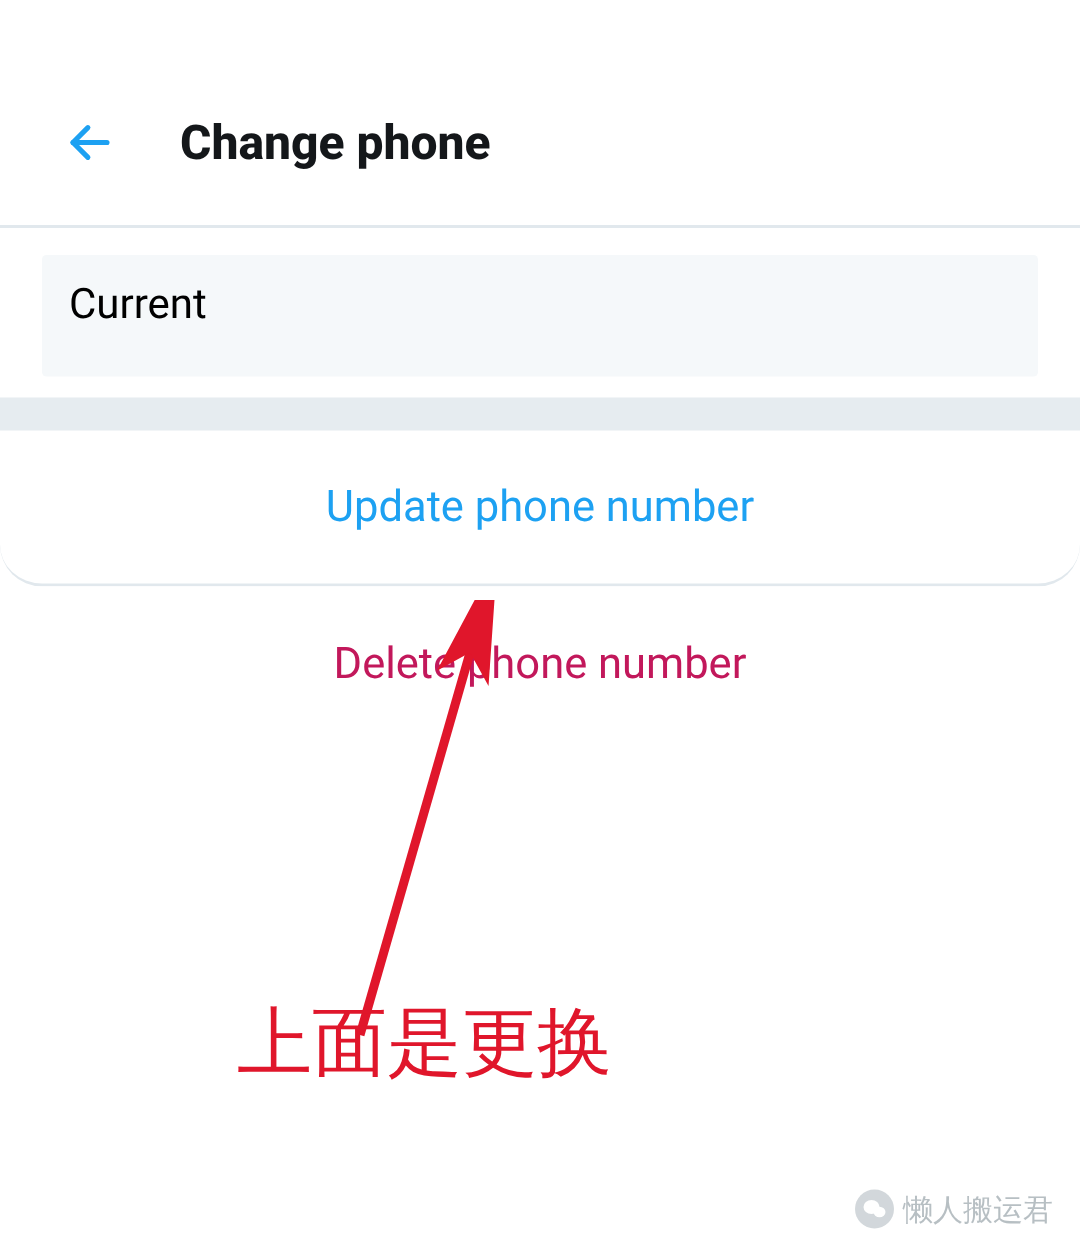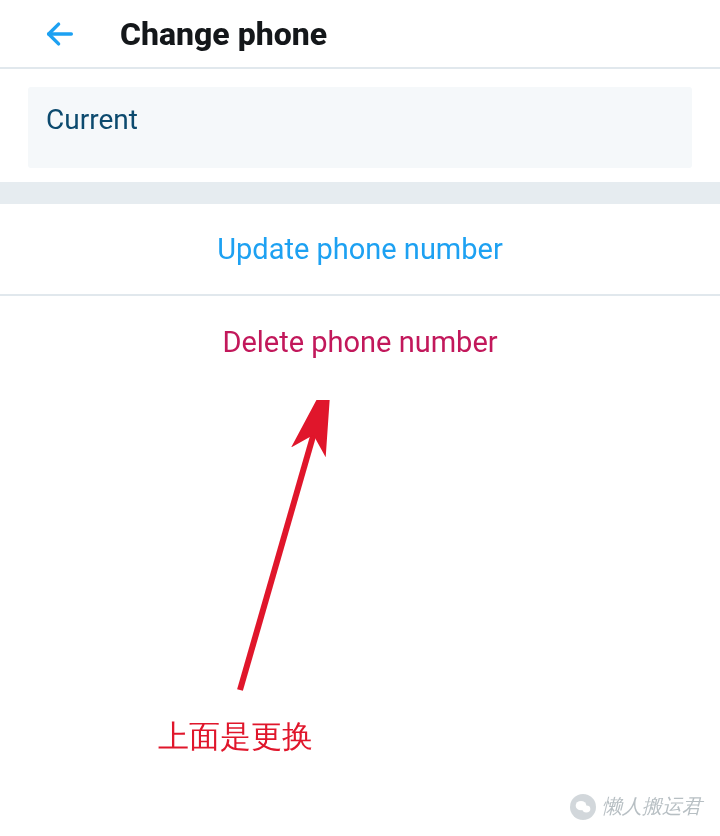--- a/index.html
+++ b/index.html
@@ -14,9 +14,10 @@
     .header {
       display: flex;
       align-items: center;
-      height: 69px;
+      height: 112px;
       padding: 0 20px;
       border-bottom: 2px solid #e1e8ed;
+      margin-top: 40px;
     }
     .back-arrow {
       width: 40px;

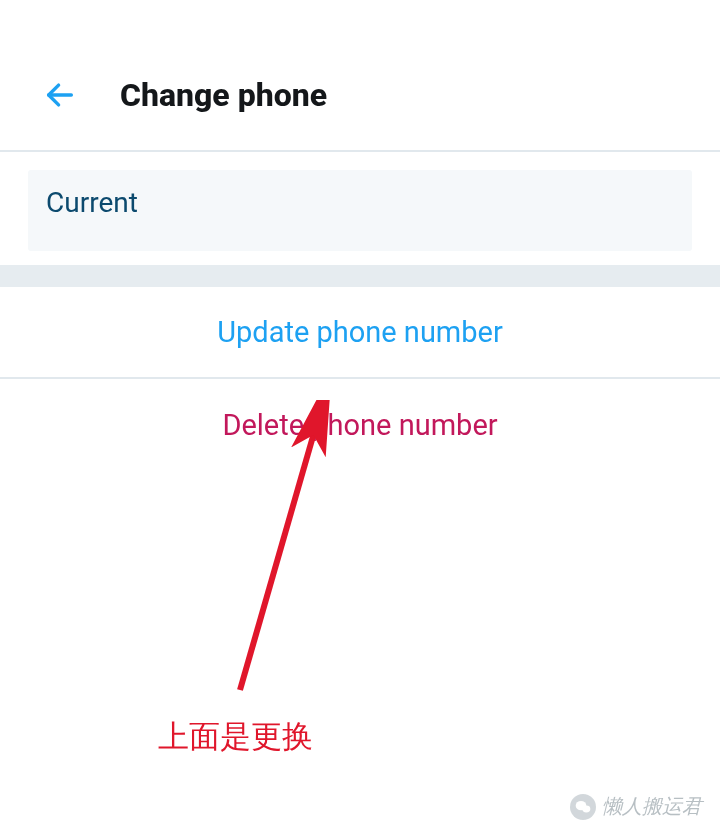--- a/index.html
+++ b/index.html
@@ -42,7 +42,7 @@
     }
     .card-label {
       font-size: 28px;
-      color: #0c4a6e;
+      color: #000000;
       margin-bottom: 12px;
     }
     .card-value {

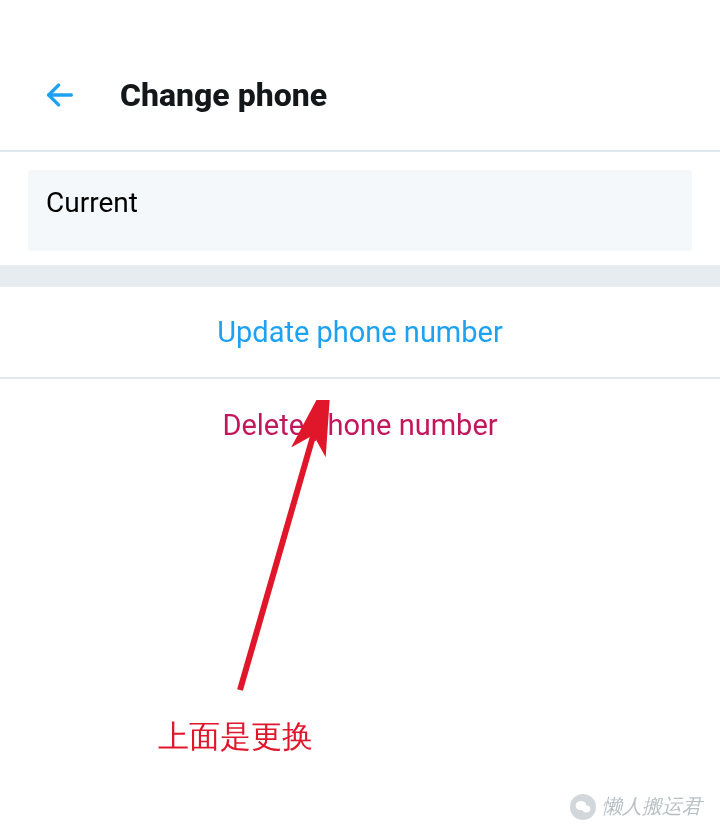--- a/index.html
+++ b/index.html
@@ -56,12 +56,13 @@
       margin-top: 14px;
     }
     .action-row {
-      height: 92px;
+      height: 104px;
       display: flex;
       align-items: center;
       justify-content: center;
       border-bottom: 2px solid #e1e8ed;
       font-size: 29px;
+      border-radius: 28px;
     }
     .update-link { color: #1da1f2; }
     .delete-link { color: #c2185b; }

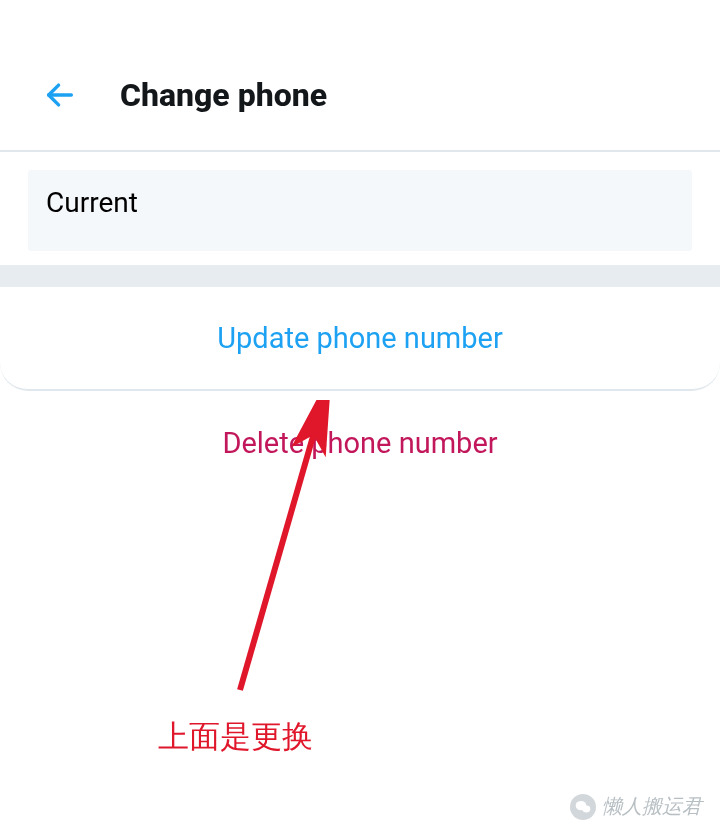--- a/index.html
+++ b/index.html
@@ -75,10 +75,10 @@
     .annotation-text {
       position: absolute;
       left: 158px;
-      top: 708px;
-      font-size: 31px;
+      top: 652px;
+      font-size: 50px;
       color: #e0162b;
-      font-family: Liberation Serif, serif;
+      font-family: Liberation Mono, monospace;
       line-height: 1.9;
       pointer-events: none;
     }

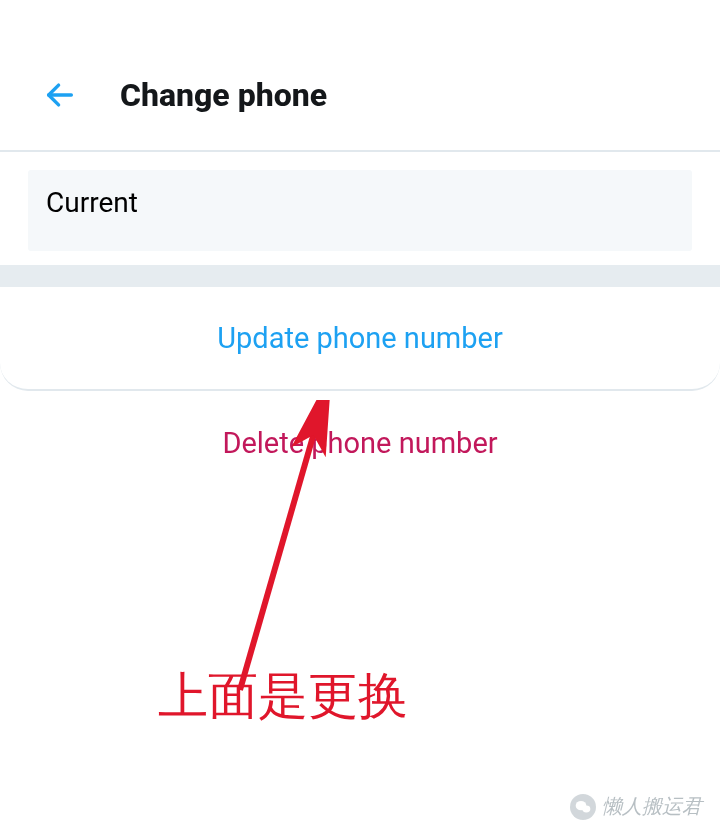--- a/index.html
+++ b/index.html
@@ -87,13 +87,12 @@
       right: 18px;
       bottom: 16px;
       display: flex;
-      align-items: flex-end;
+      align-items: flex-start;
       gap: 6px;
       color: #9aa5ab;
       font-size: 20px;
       opacity: 0.7;
       pointer-events: none;
-      font-style: italic;
     }
     .watermark-icon {
       width: 26px;

